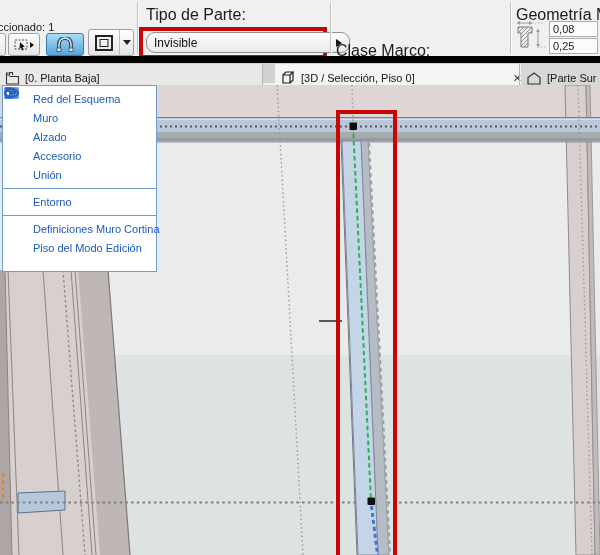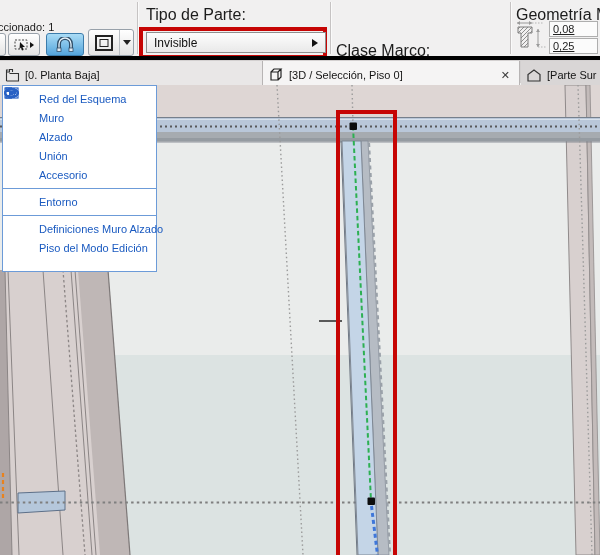--- a/index.html
+++ b/index.html
@@ -37,7 +37,7 @@
   .dd-marco{left:336px;top:30px;width:172px;height:21px;background:linear-gradient(#ffffff,#efefef);}
   .geo-field{position:absolute;left:549px;width:49px;height:16px;box-sizing:border-box;
         border:1px solid #aeaeae;background:#fbfbfb;font-family:"Liberation Sans",sans-serif;
-        font-size:11px;color:#222;padding:0 3px;text-decoration:underline;}
+        font-size:11px;color:#222;padding:0 3px;}
   .geo-icon{position:absolute;left:512px;top:19px;}
 
   

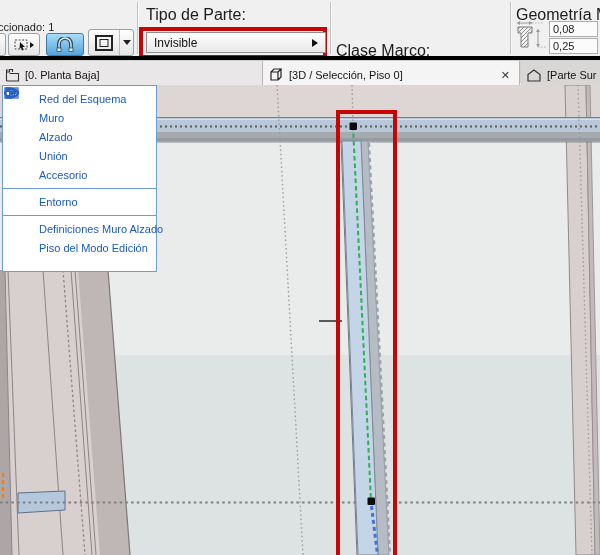--- a/index.html
+++ b/index.html
@@ -33,7 +33,7 @@
         background:linear-gradient(#fdfdfd,#e9e9e9);font-size:12px;color:#111;
         display:flex;align-items:center;}
   .dd .val{flex:1;padding-left:7px;white-space:nowrap;overflow:hidden;}
-  .dd-invisible{left:146px;top:32px;width:180px;height:21px;}
+  .dd-invisible{left:146px;top:32px;width:204px;height:21px;border-radius:9px;}
   .dd-marco{left:336px;top:30px;width:172px;height:21px;background:linear-gradient(#ffffff,#efefef);}
   .geo-field{position:absolute;left:549px;width:49px;height:16px;box-sizing:border-box;
         border:1px solid #aeaeae;background:#fbfbfb;font-family:"Liberation Sans",sans-serif;

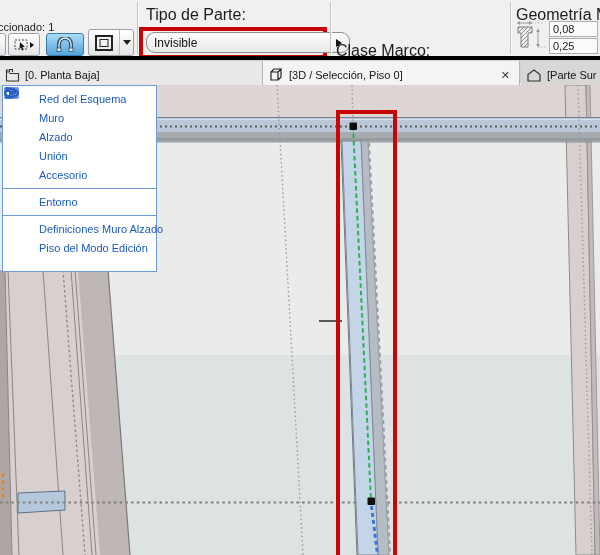--- a/index.html
+++ b/index.html
@@ -42,7 +42,7 @@
 
   
   .tabbar{position:absolute;left:0;top:56px;width:600px;height:27px;background:#d3d0d0;
-        border-top:4px solid #000000;box-sizing:border-box;}
+        border-top:7px solid #000000;box-sizing:border-box;}
   .tab{position:absolute;top:1px;height:28px;display:flex;align-items:center;
         font-size:11px;color:#141414;box-sizing:border-box;}
   .tab .ticon{margin:0 5px 0 5px;flex:0 0 auto;display:flex;}

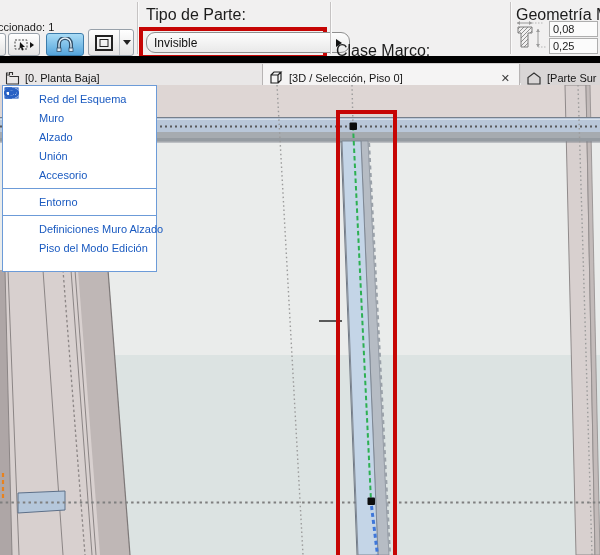--- a/index.html
+++ b/index.html
@@ -47,7 +47,7 @@
         font-size:11px;color:#141414;box-sizing:border-box;}
   .tab .ticon{margin:0 5px 0 5px;flex:0 0 auto;display:flex;}
   .tab-1{left:0;width:262px;background:#e9e7e7;}
-  .tab-2{left:263px;width:256px;background:#f5f4f4;}
+  .tab-2{left:275px;width:256px;background:#f5f4f4;}
   .tab-3{left:521px;width:79px;background:#d9d6d6;}
   .tab-sep{position:absolute;top:1px;height:28px;width:1px;background:#b7b4b4;}
   .tab-close{margin-left:auto;margin-right:9px;font-size:11px;color:#3a3a3a;cursor:default;}

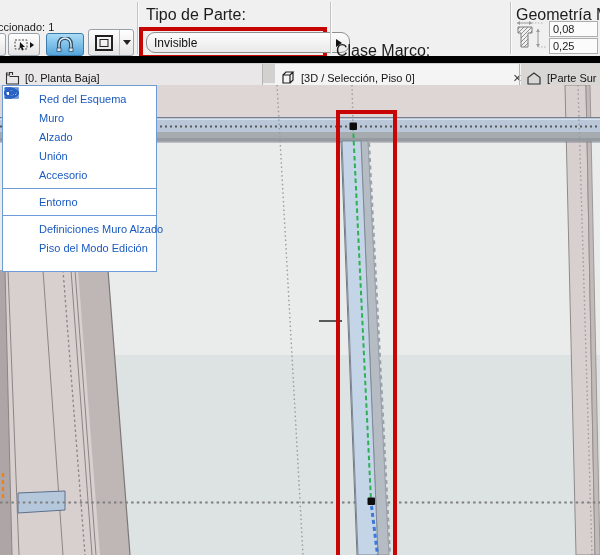--- a/index.html
+++ b/index.html
@@ -61,7 +61,7 @@
   
   .pet-menu{position:absolute;left:2px;top:0;width:155px;height:187px;box-sizing:border-box;
         background:#ffffff;border:1px solid #6c9bd8;z-index:6;padding:3px 0;}
-  .mi{display:flex;align-items:center;height:19px;font-size:11px;color:#1a5ac0;white-space:nowrap;gap:6px;}
+  .mi{display:flex;align-items:center;height:19px;font-size:11px;color:#1a5ac0;white-space:nowrap;}
   .mi .micon{width:17px;height:14px;margin:0 6px 0 7px;flex:0 0 auto;display:flex;align-items:center;}
   .msep{height:1px;background:#6c9bd8;margin:4px 0 3px 0;}
 </style>

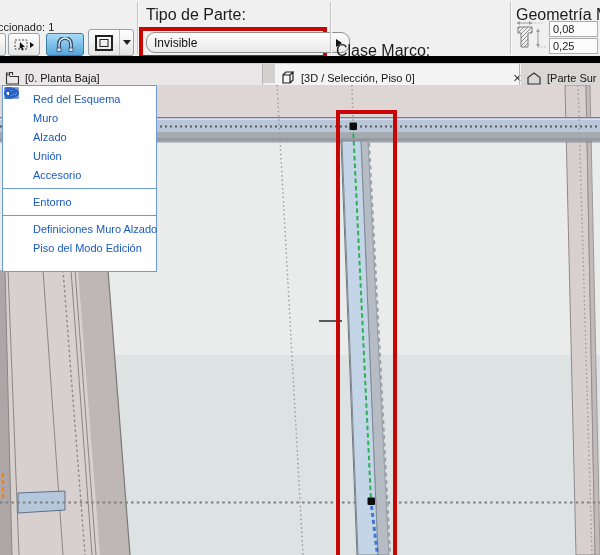--- a/index.html
+++ b/index.html
@@ -275,16 +275,16 @@
               <circle cx="8.5" cy="7" r="2" fill="#2a62c4"></circle>
             </svg>
         </span>
+        <span>Accesorio</span>
+      </div>
+      <div class="mi">
+        <span class="micon">
+          <svg width="17" height="14" viewBox="0 0 17 14">
+              <ellipse cx="8.5" cy="7" rx="6.5" ry="4" fill="none" stroke="#2a62c4" stroke-width="1.3"></ellipse>
+              <circle cx="8.5" cy="7" r="2" fill="#2a62c4"></circle>
+            </svg>
+        </span>
         <span>Unión</span>
-      </div>
-      <div class="mi">
-        <span class="micon">
-          <svg width="17" height="14" viewBox="0 0 17 14">
-              <ellipse cx="8.5" cy="7" rx="6.5" ry="4" fill="none" stroke="#2a62c4" stroke-width="1.3"></ellipse>
-              <circle cx="8.5" cy="7" r="2" fill="#2a62c4"></circle>
-            </svg>
-        </span>
-        <span>Accesorio</span>
       </div>
       <div class="msep"></div>
       <div class="mi">

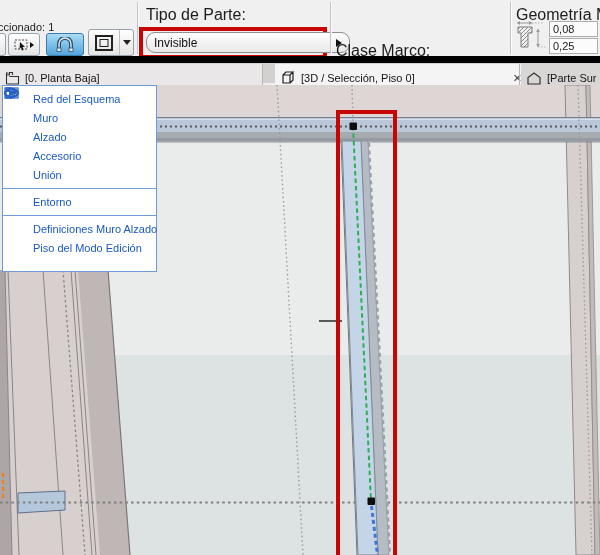--- a/index.html
+++ b/index.html
@@ -306,7 +306,7 @@
             <line x1="11" y1="2" x2="11" y2="12" stroke="#2a62c4" stroke-width="1"></line>
           </svg>
         </span>
-        <span>Definiciones Muro Alzado</span>
+        <span>Definiciones Muro Cortina</span>
       </div>
       <div class="mi">
         <span class="micon">

